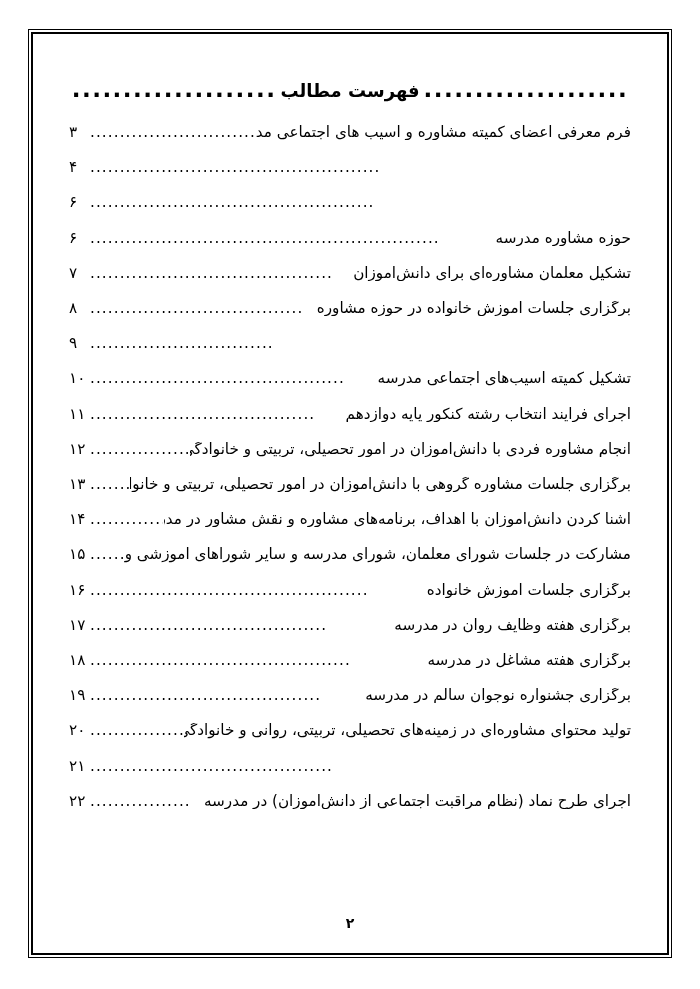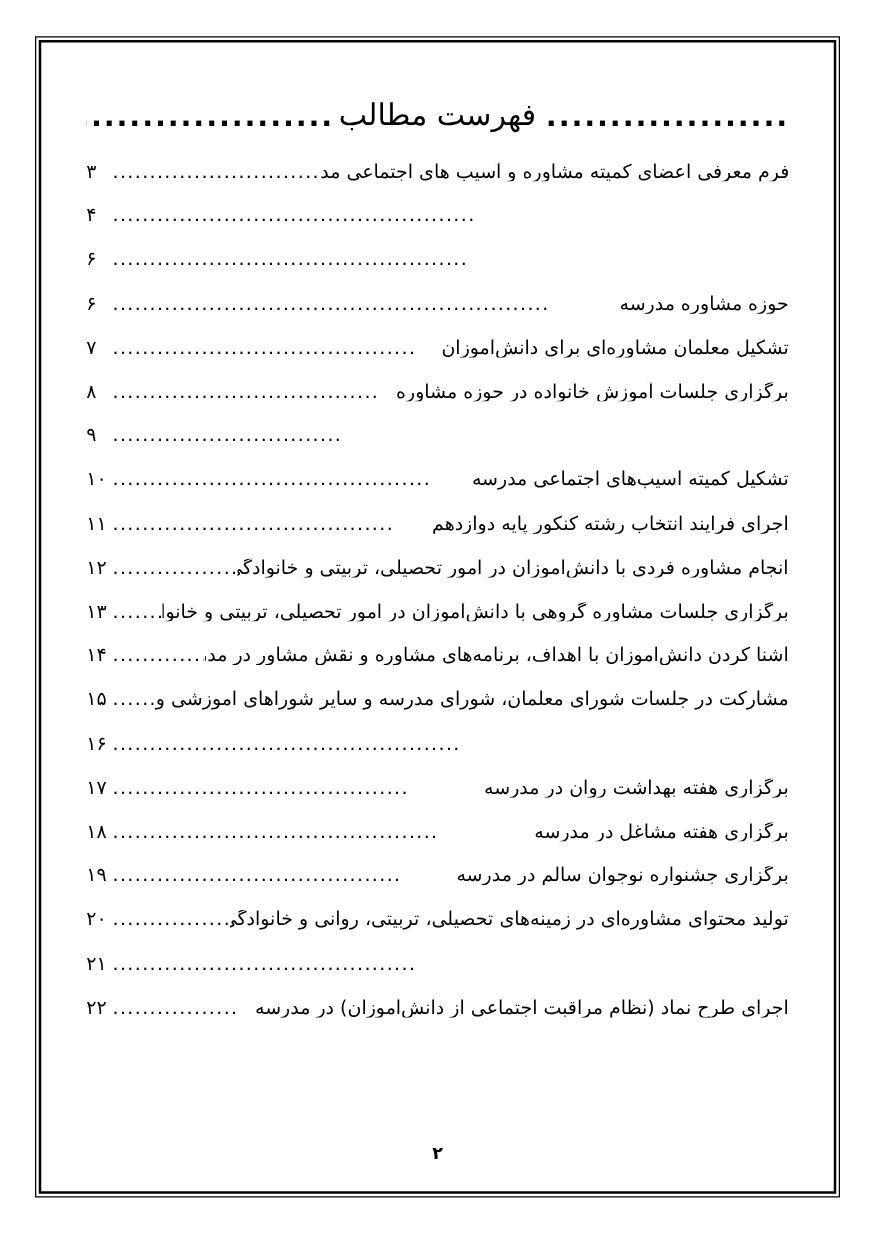--- a/index.html
+++ b/index.html
@@ -61,8 +61,8 @@
   #toc-title-row .title-text {
     white-space: nowrap;
     padding: 0 4px;
-    font-size: 24px;
-    font-weight: normal;
+    font-size: 18px;
+    font-weight: bold;
   }
   .title-dots {
     flex: 1 1 auto;

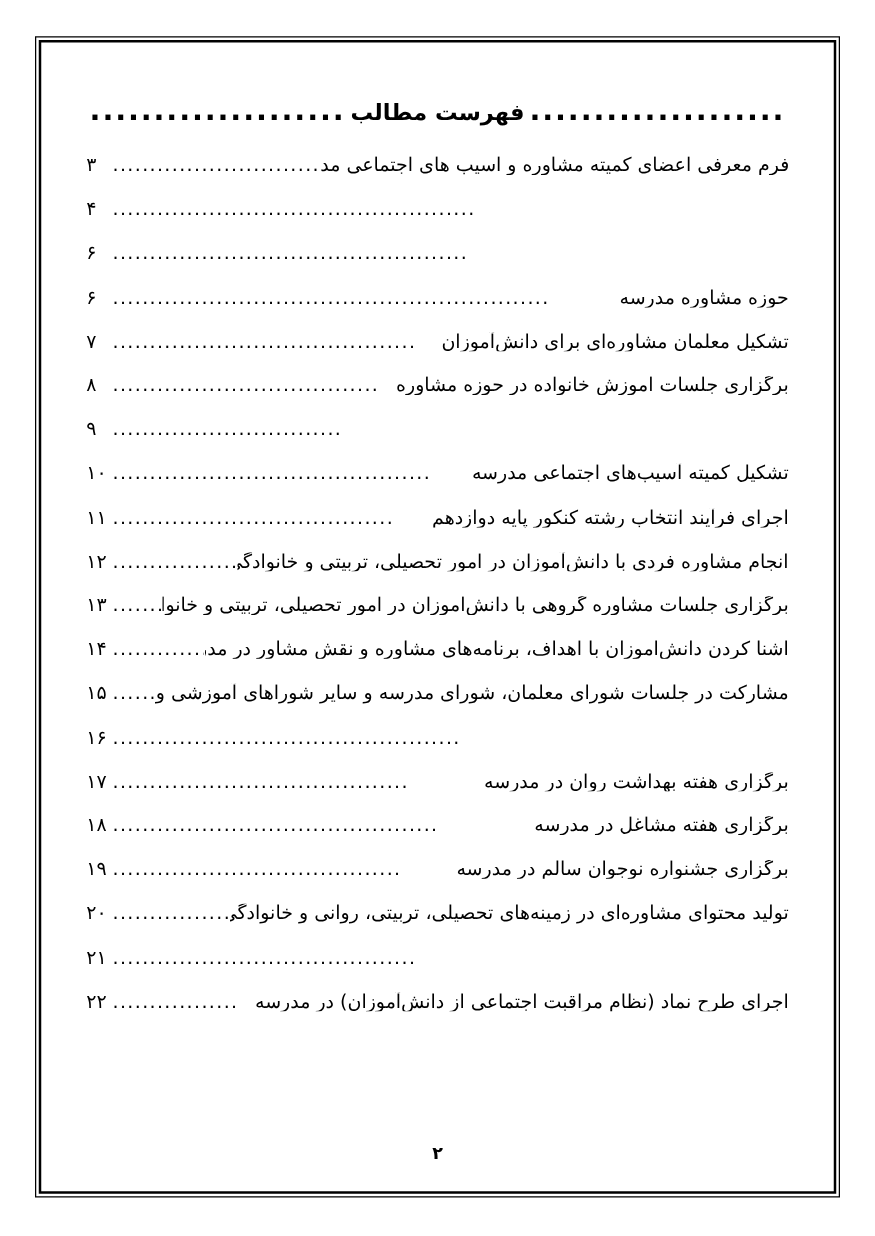--- a/index.html
+++ b/index.html
@@ -208,6 +208,7 @@
             <span class="toc-page">۱۵</span>
           </div>
           <div class="toc-entry">
+            <span class="toc-label">برگزاری جلسات آموزش خانواده</span>
             <span class="toc-dots">...............................................</span>
             <span class="toc-page">۱۶</span>
           </div>

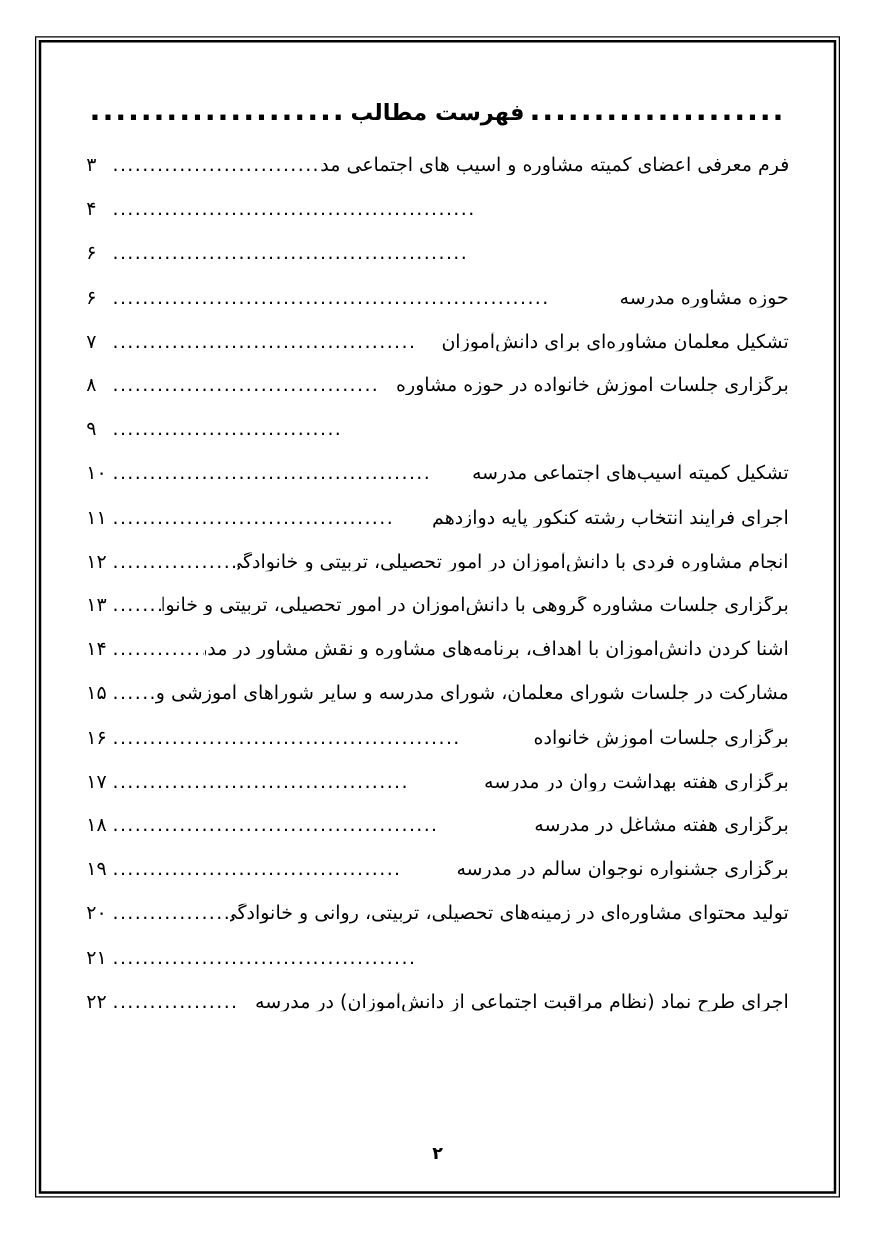--- a/index.html
+++ b/index.html
@@ -213,7 +213,7 @@
             <span class="toc-page">۱۶</span>
           </div>
           <div class="toc-entry">
-            <span class="toc-label">برگزاری هفته بهداشت روان در مدرسه</span>
+            <span class="toc-label">برگزاری هفته وظایف روان در مدرسه</span>
             <span class="toc-dots">........................................</span>
             <span class="toc-page">۱۷</span>
           </div>

